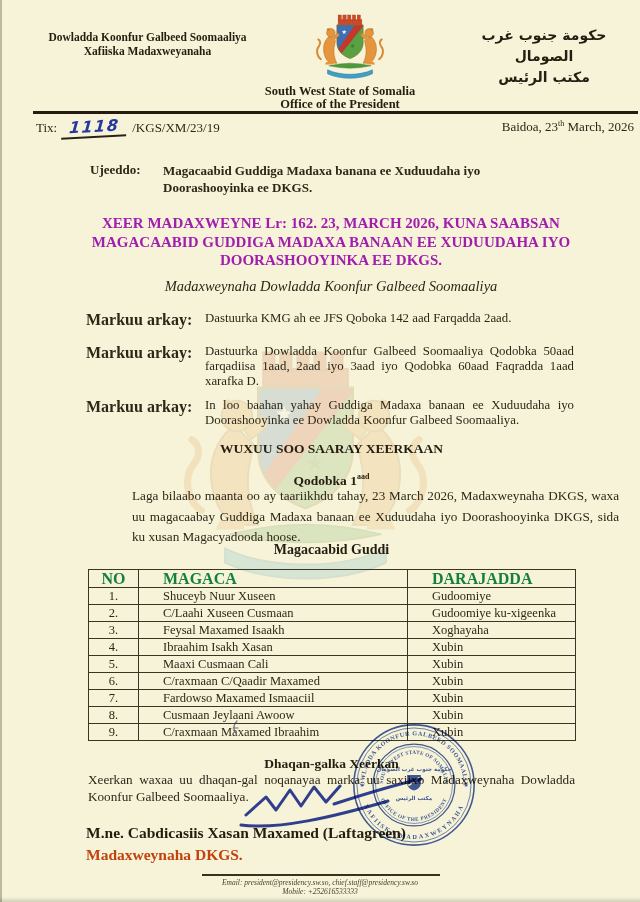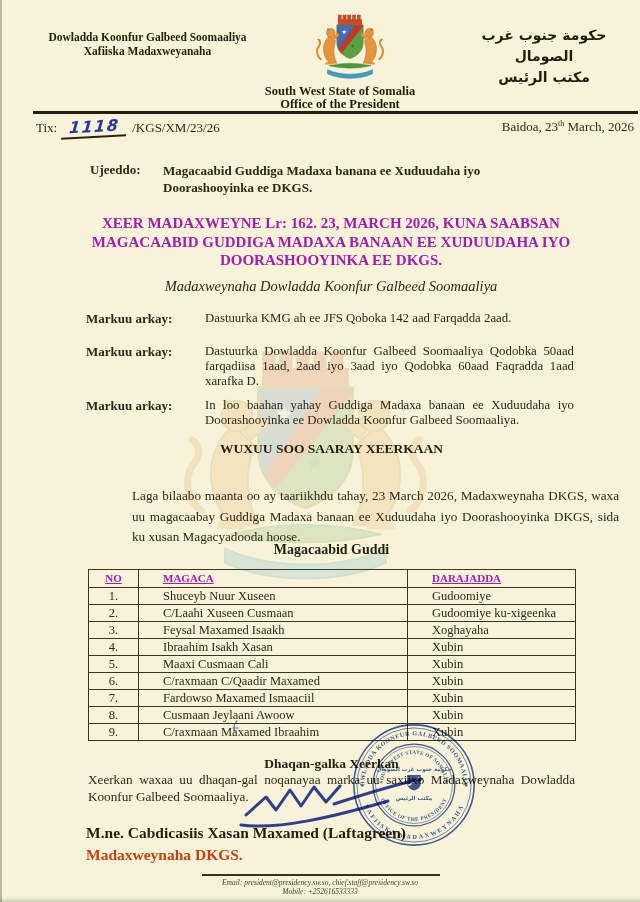--- a/index.html
+++ b/index.html
@@ -133,7 +133,7 @@
     <div class="ref-left">
       <span>Tix:</span>
       <span class="ref-num">1118</span>
-      <span>/KGS/XM/23/26</span>
+      <span>/KGS/XM/23/19</span>
     </div>
     <div class="ref-right">
       <span>Baidoa, 23</span><sup>th</sup><span> March, 2026</span>

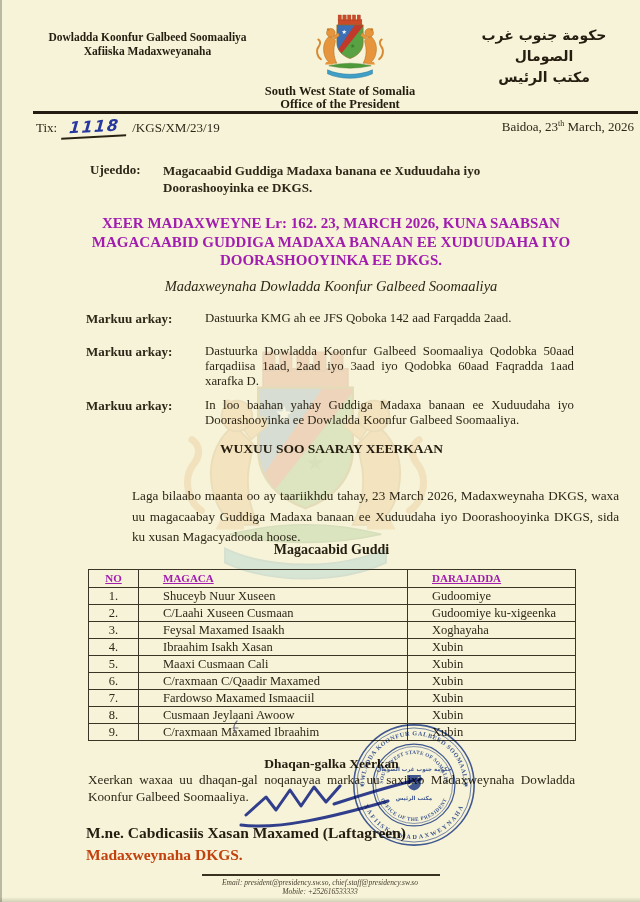--- a/index.html
+++ b/index.html
@@ -31,7 +31,7 @@
   .title{left:60px;top:214px;width:542px;font-size:15px;line-height:18.5px;font-weight:bold;text-align:center;color:#a21caf;}
   .subtitle{left:60px;top:278px;width:542px;font-size:14.5px;font-style:italic;text-align:center;}
   
-  .wh-label{position:absolute;left:86px;font-size:13px;font-weight:bold;}
+  .wh-label{position:absolute;left:86px;font-size:16px;font-weight:bold;}
   .wh-text{position:absolute;left:205px;width:369px;font-size:12.8px;line-height:15px;text-align:justify;}
   
   .cheads{left:88px;width:487px;text-align:center;font-weight:bold;color:#241d10;}

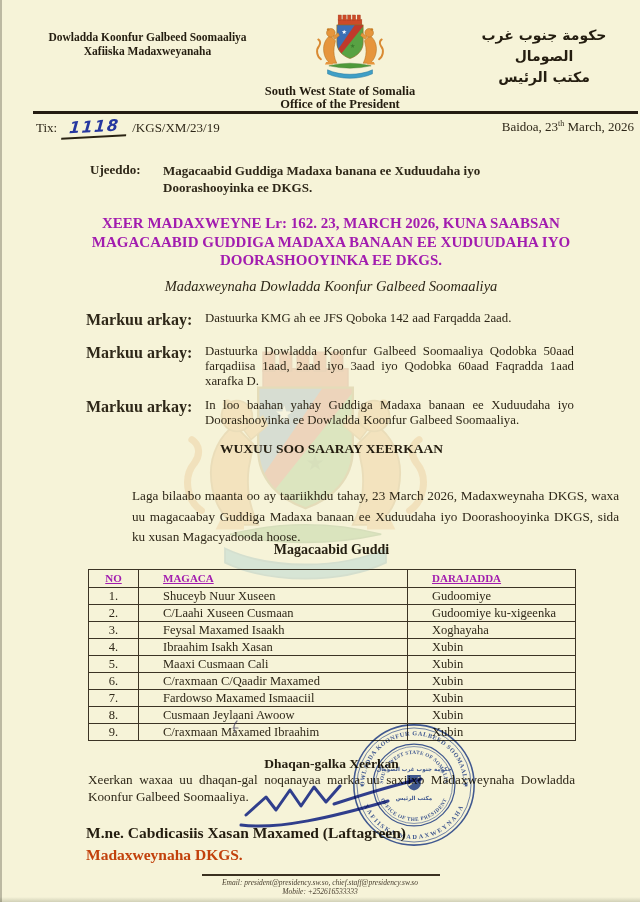--- a/index.html
+++ b/index.html
@@ -164,6 +164,7 @@
 
   <div class="abs cheads enact">WUXUU SOO SAARAY XEERKAAN</div>
 
+  <div class="abs cheads art-h1"><span>Qodobka 1</span><sup>aad</sup></div>
   <div class="abs cheads art-h2">Magacaabid Guddi</div>
   <div class="abs body-just art1-body">Laga bilaabo maanta oo ay taariikhdu tahay, 23 March 2026, Madaxweynaha DKGS, waxa uu magacaabay Guddiga Madaxa banaan ee Xuduudaha iyo Doorashooyinka DKGS, sida ku xusan Magacyadooda hoose.</div>
 

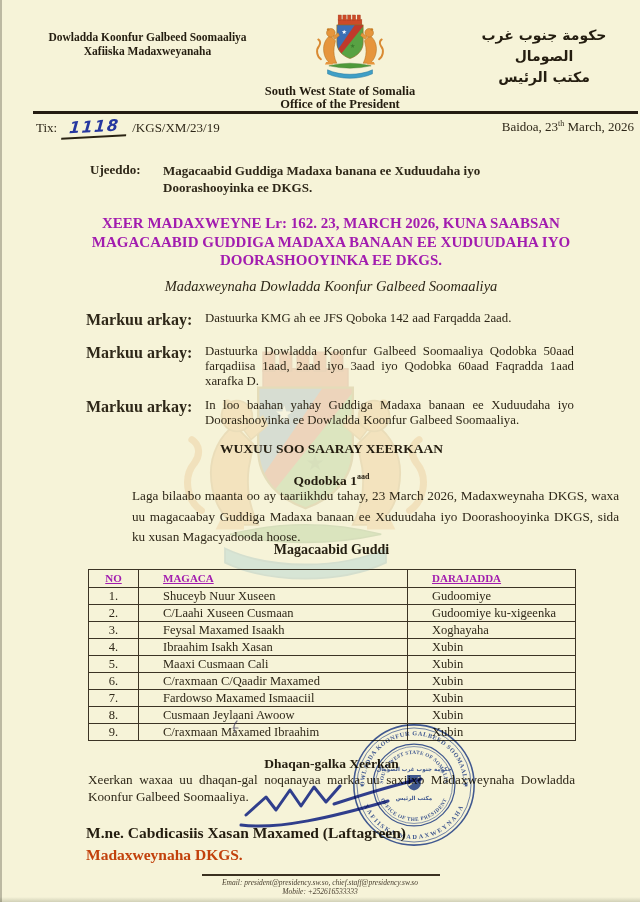--- a/index.html
+++ b/index.html
@@ -47,7 +47,7 @@
   .tbl-wrap{left:88px;top:569px;width:487px;}
   table{border-collapse:collapse;width:100%;table-layout:fixed;}
   th,td{border:1.6px solid #3c3425;font-size:12.5px;height:16px;line-height:13px;padding:0 2px 0 24px;overflow:hidden;white-space:nowrap;text-align:left;font-weight:normal;}
-  th{font-weight:bold;height:17px;font-size:11px;color:#a21caf;text-decoration:underline;}
+  th{font-weight:bold;height:17px;font-size:16px;color:#15803d;}
   .col-no{text-align:center;padding:0;}
   
   .sig-name{left:86px;top:824px;font-size:15.5px;font-weight:bold;color:#241d10;}

